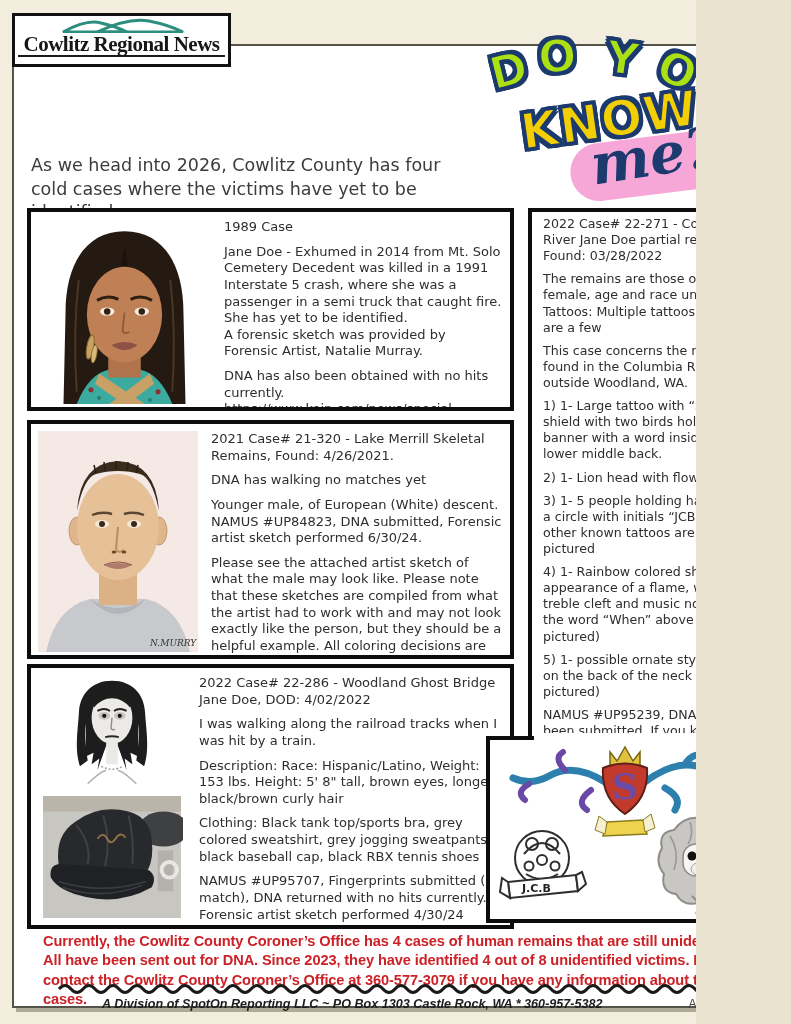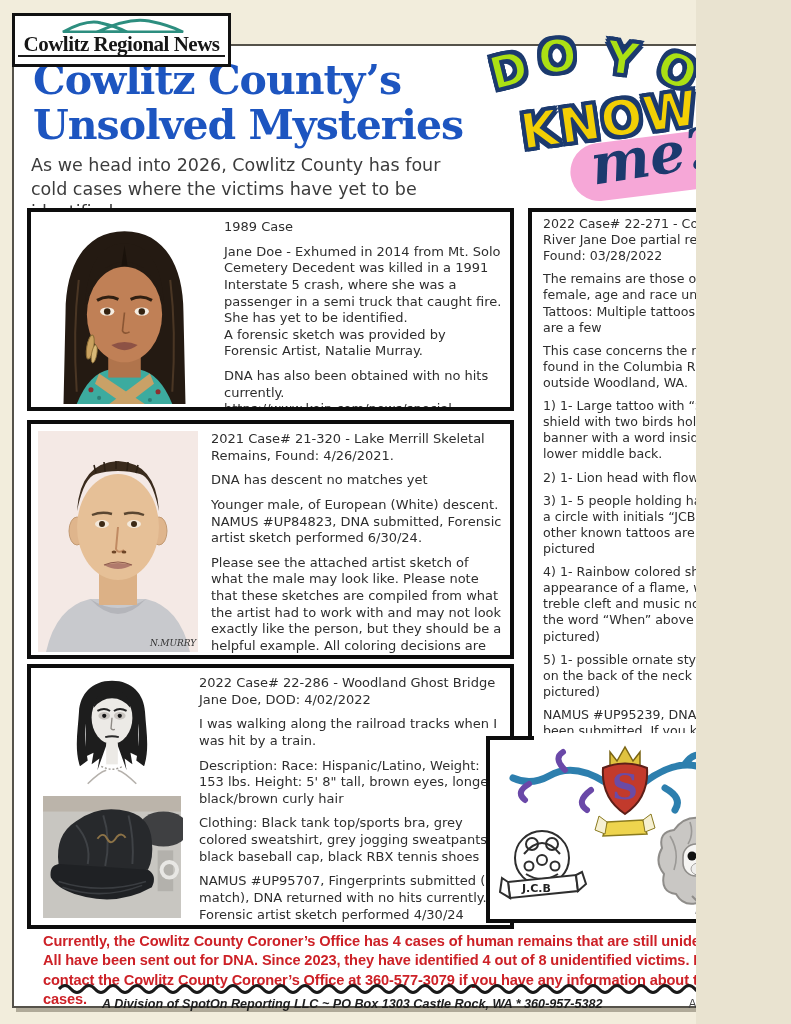--- a/index.html
+++ b/index.html
@@ -81,10 +81,6 @@
     <div class="masthead-name">Cowlitz Regional News</div>
   </div>
 
-  <h1 class="title">
-    <span>Cowlitz County’s</span>
-    <span>Unsolved Mysteries</span>
-  </h1>
   <p class="intro">As we head into 2026, Cowlitz County has four cold cases where the victims have yet to be identified:</p>
 
   <div class="sticker">

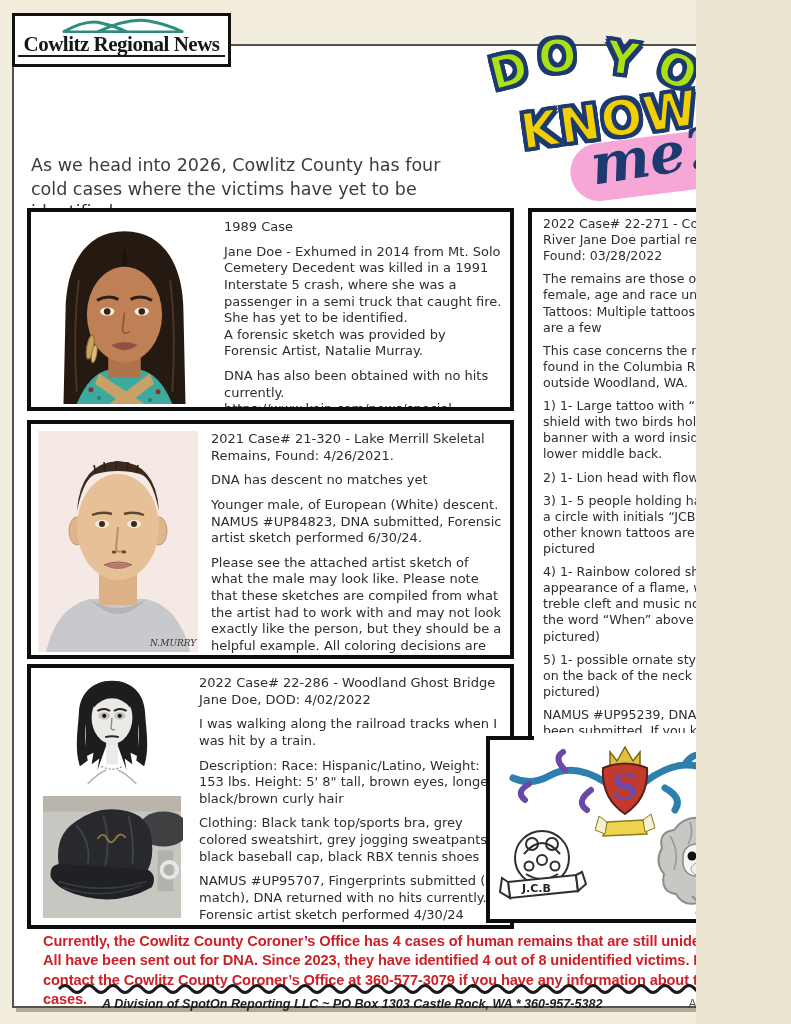--- a/index.html
+++ b/index.html
@@ -162,7 +162,7 @@
     </div>
     <div class="case-text">
       <p>2021 Case# 21-320 - Lake Merrill Skeletal Remains, Found: 4/26/2021.</p>
-      <p>DNA has descent no matches yet</p>
+      <p>DNA has walking no matches yet</p>
       <p>Younger male, of European (White) descent. NAMUS #UP84823, DNA submitted, Forensic artist sketch performed 6/30/24.</p>
       <p>Please see the attached artist sketch of what the male may look like. Please note that these sketches are compiled from what the artist had to work with and may not look exactly like the person, but they should be a helpful example. All coloring decisions are just artistic guesses, along with hair length and color, and lip shape and size.</p>
     </div>

